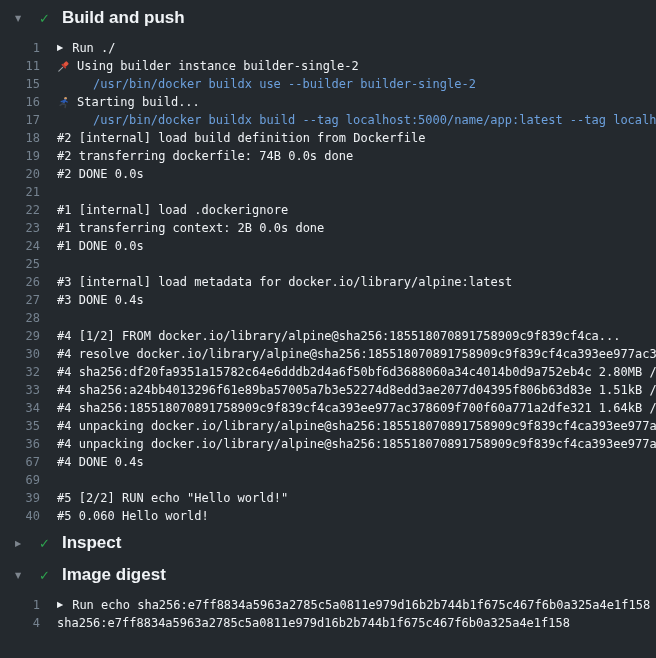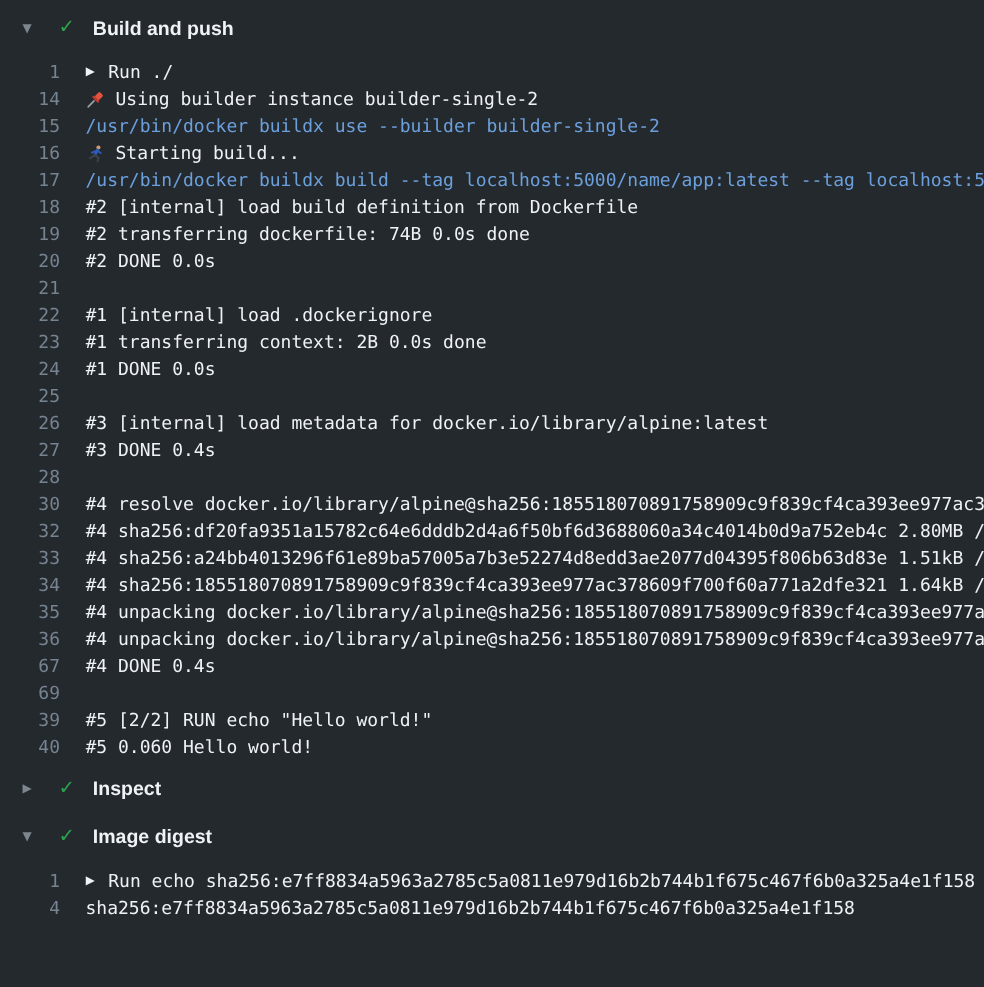--- a/index.html
+++ b/index.html
@@ -44,7 +44,7 @@
   .sec-title {
     margin-left: 12px;
     font-family: "Liberation Sans", "DejaVu Sans", sans-serif;
-    font-size: 13px;
+    font-size: 17px;
     font-weight: 600;
     color: #f0f3f6;
     white-space: nowrap;

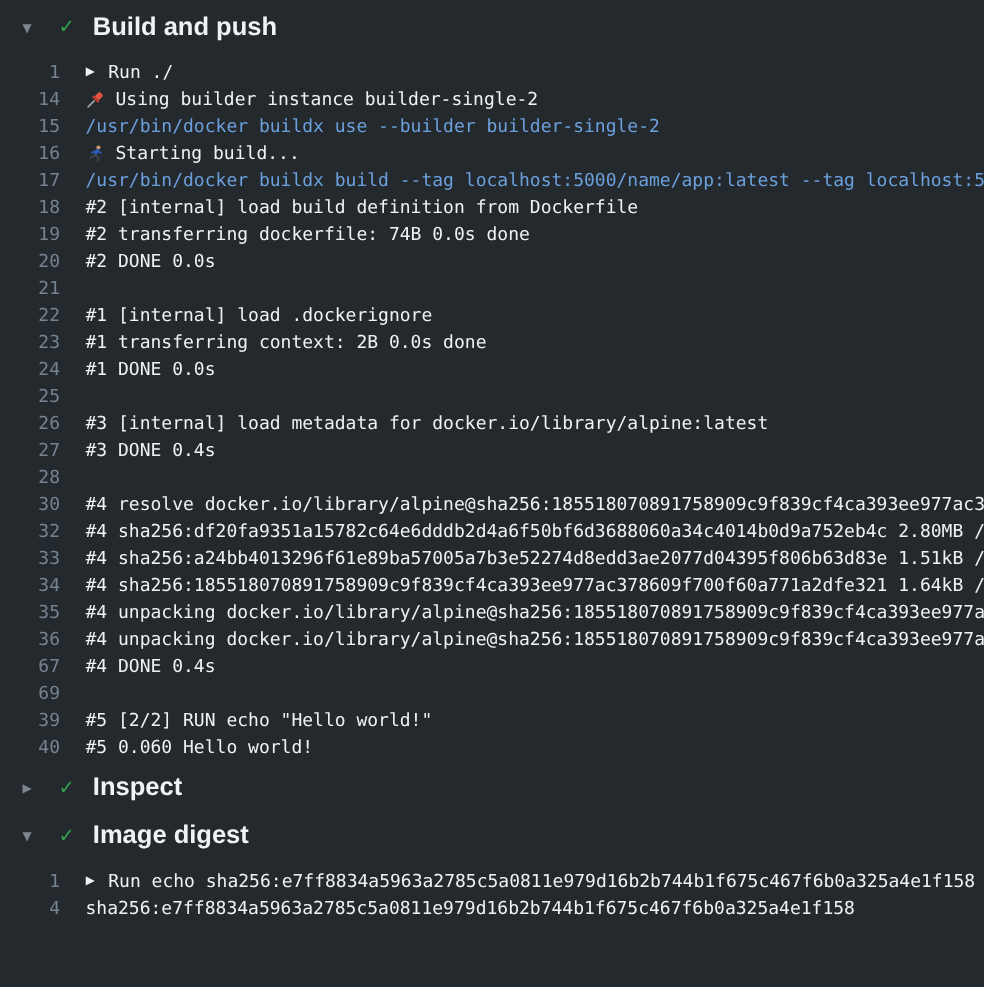--- a/index.html
+++ b/index.html
@@ -104,7 +104,7 @@
     </div>
     <div class="log-lines">
         <div class="row"><span class="ln">1</span><span class="lt"><span class="run-toggle">▶</span><span class="txt">Run ./</span></span></div>
-        <div class="row"><span class="ln">14</span><span class="lt"><span class="emoji"><svg width="13" height="13" viewBox="0 0 16 16">
+        <div class="row"><span class="ln">11</span><span class="lt"><span class="emoji"><svg width="13" height="13" viewBox="0 0 16 16">
                 <path d="M2.2 13.8 L7 9" stroke="#9aa0a6" stroke-width="1.4" stroke-linecap="round"></path>
                 <g transform="rotate(45 10 6)">
                   <rect x="7.6" y="1.6" width="4.8" height="6" rx="1.4" fill="#e0533d"></rect>

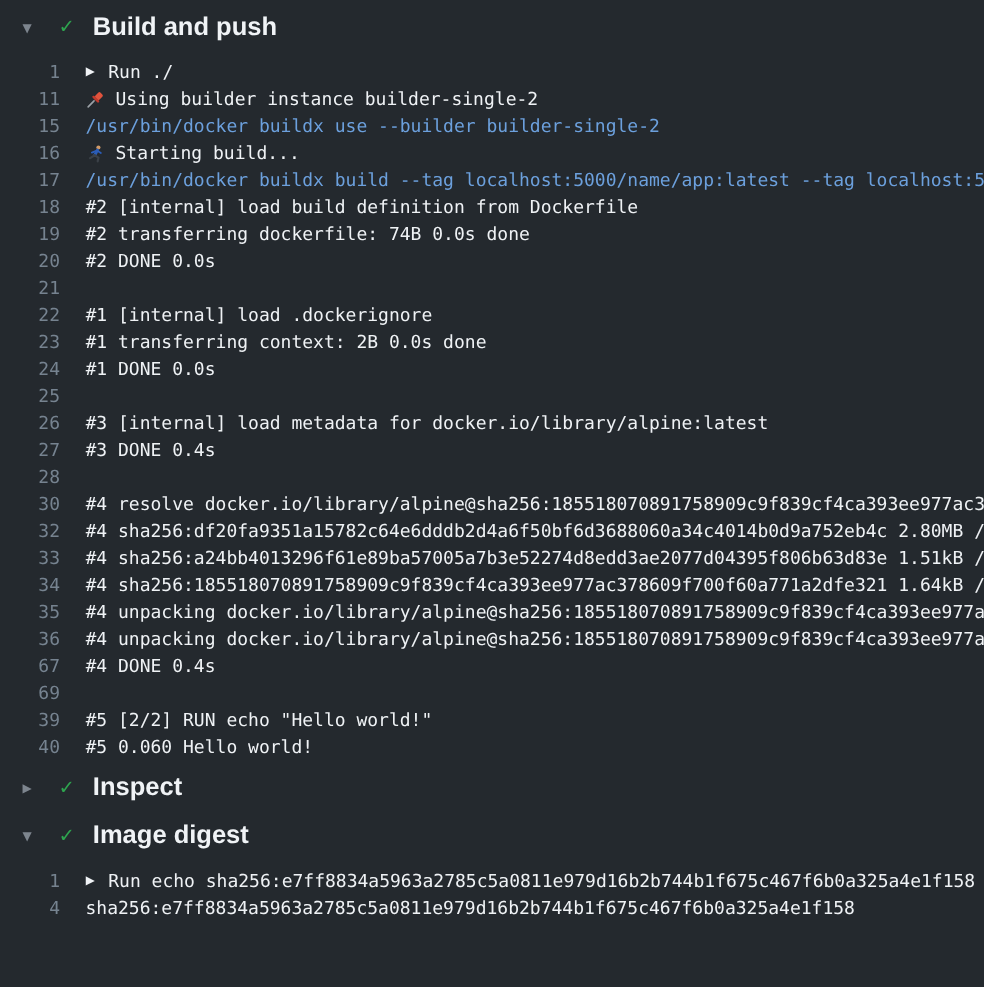--- a/index.html
+++ b/index.html
@@ -72,7 +72,7 @@
     align-items: center;
   }
   .lt .txt { white-space: pre; text-align: right; }
-  .row.command .txt { color: #6ca0dd; }
+  .row.command .txt { color: #6ca0dd; margin-left: 36px; }
   .run-toggle {
     color: #f0f3f6;
     font-size: 8px;

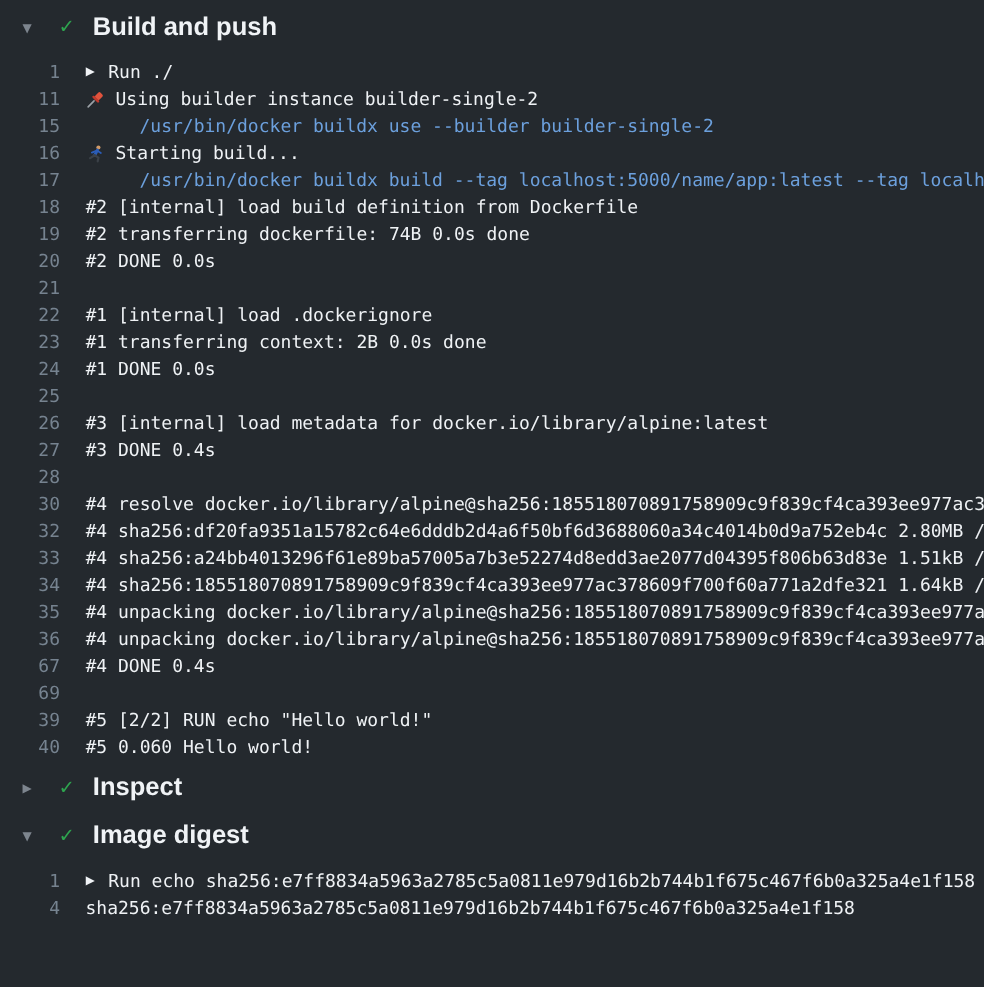--- a/index.html
+++ b/index.html
@@ -130,6 +130,7 @@
         <div class="row"><span class="ln">26</span><span class="lt"><span class="txt">#3 [internal] load metadata for docker.io/library/alpine:latest</span></span></div>
         <div class="row"><span class="ln">27</span><span class="lt"><span class="txt">#3 DONE 0.4s</span></span></div>
         <div class="row"><span class="ln">28</span><span class="lt"><span class="txt"></span></span></div>
+        <div class="row"><span class="ln">29</span><span class="lt"><span class="txt">#4 [1/2] FROM docker.io/library/alpine@sha256:185518070891758909c9f839cf4ca...</span></span></div>
         <div class="row"><span class="ln">30</span><span class="lt"><span class="txt">#4 resolve docker.io/library/alpine@sha256:185518070891758909c9f839cf4ca393ee977ac3</span></span></div>
         <div class="row"><span class="ln">32</span><span class="lt"><span class="txt">#4 sha256:df20fa9351a15782c64e6dddb2d4a6f50bf6d3688060a34c4014b0d9a752eb4c 2.80MB /</span></span></div>
         <div class="row"><span class="ln">33</span><span class="lt"><span class="txt">#4 sha256:a24bb4013296f61e89ba57005a7b3e52274d8edd3ae2077d04395f806b63d83e 1.51kB /</span></span></div>

